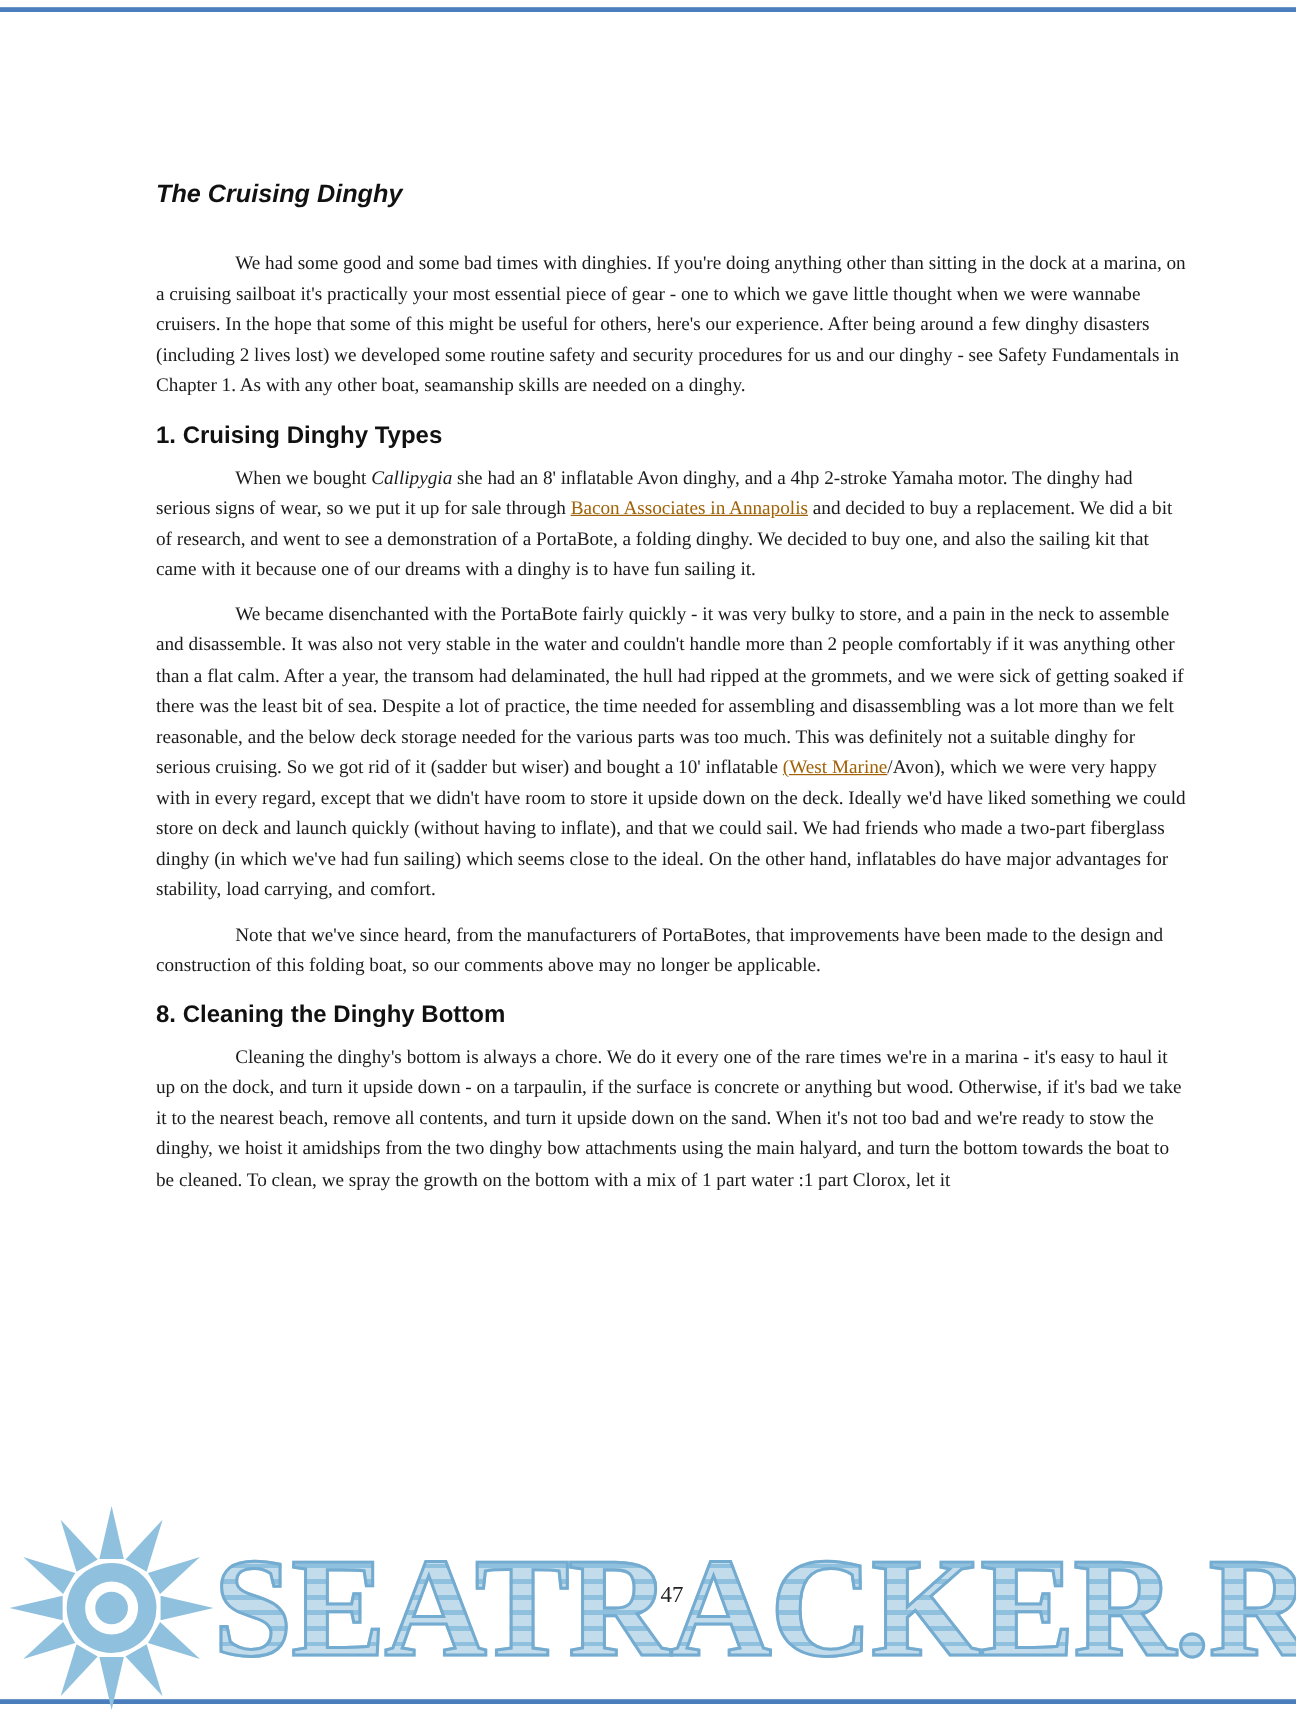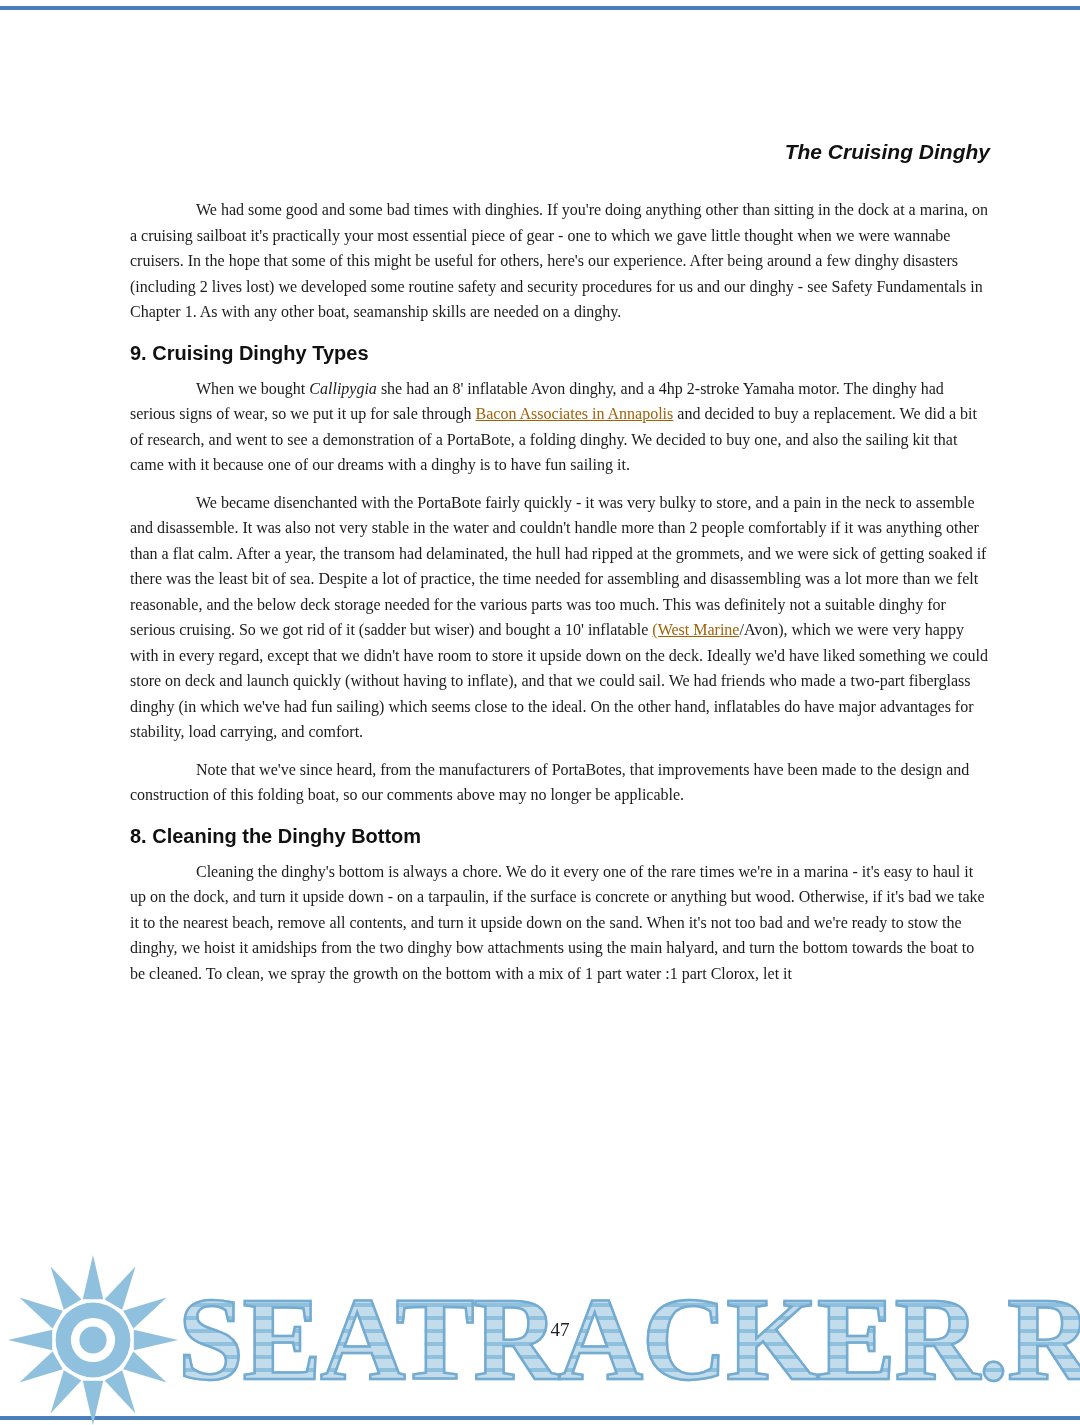--- a/index.html
+++ b/index.html
@@ -27,9 +27,10 @@
     font-size: 21px;
     font-weight: bold;
     font-style: italic;
-    text-align: right;
+    text-align: left;
     color: #111111;
     margin-bottom: 33px;
+    margin-top: 10px;
   }
   .body-para {
     font-size: 16px;

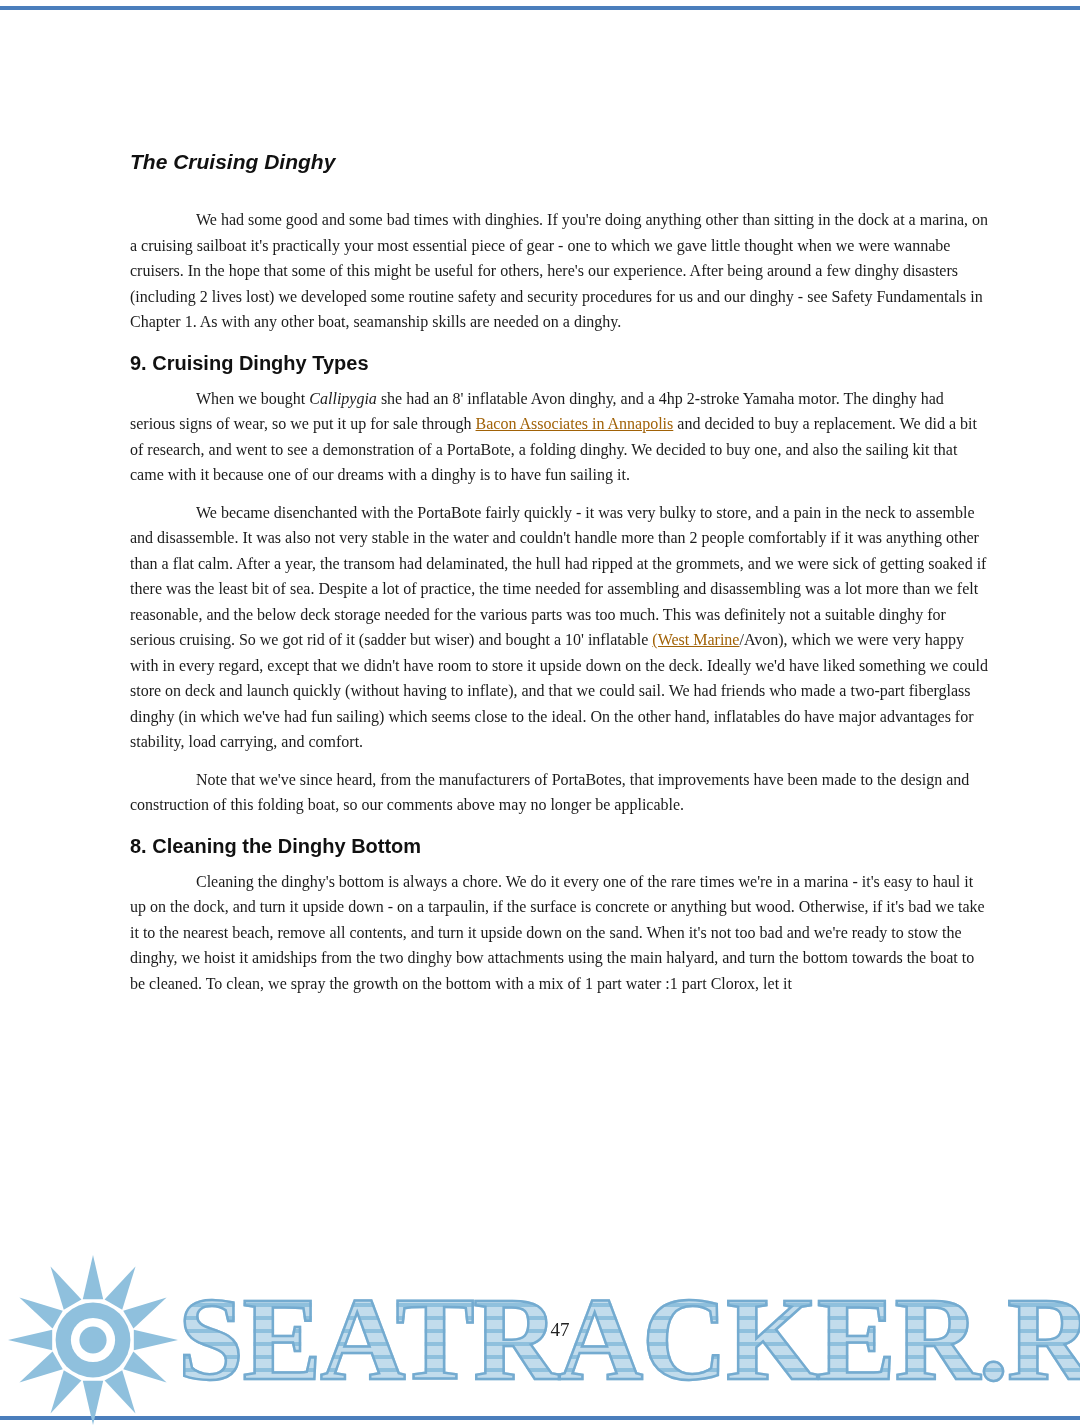--- a/index.html
+++ b/index.html
@@ -98,7 +98,7 @@
 
     <p class="body-para">We had some good and some bad times with dinghies. If you're doing anything other than sitting in the dock at a marina, on a cruising sailboat it's practically your most essential piece of gear - one to which we gave little thought when we were wannabe cruisers. In the hope that some of this might be useful for others, here's our experience. After being around a few dinghy disasters (including 2 lives lost) we developed some routine safety and security procedures for us and our dinghy - see Safety Fundamentals in Chapter 1. As with any other boat, seamanship skills are needed on a dinghy.</p>
 
-    <h2 class="section-heading">9. Cruising Dinghy Types</h2>
+    <h2 class="section-heading">1. Cruising Dinghy Types</h2>
 
     <p class="body-para"><span>When we bought </span><em class="vessel">Callipygia</em><span> she had an 8' inflatable Avon dinghy, and a 4hp 2-stroke Yamaha motor. The dinghy had serious signs of wear, so we put it up for sale through </span><a class="doc-link" href="#">Bacon Associates in Annapolis</a><span> and decided to buy a replacement. We did a bit of research, and went to see a demonstration of a PortaBote, a folding dinghy. We decided to buy one, and also the sailing kit that came with it because one of our dreams with a dinghy is to have fun sailing it.</span></p>
 

